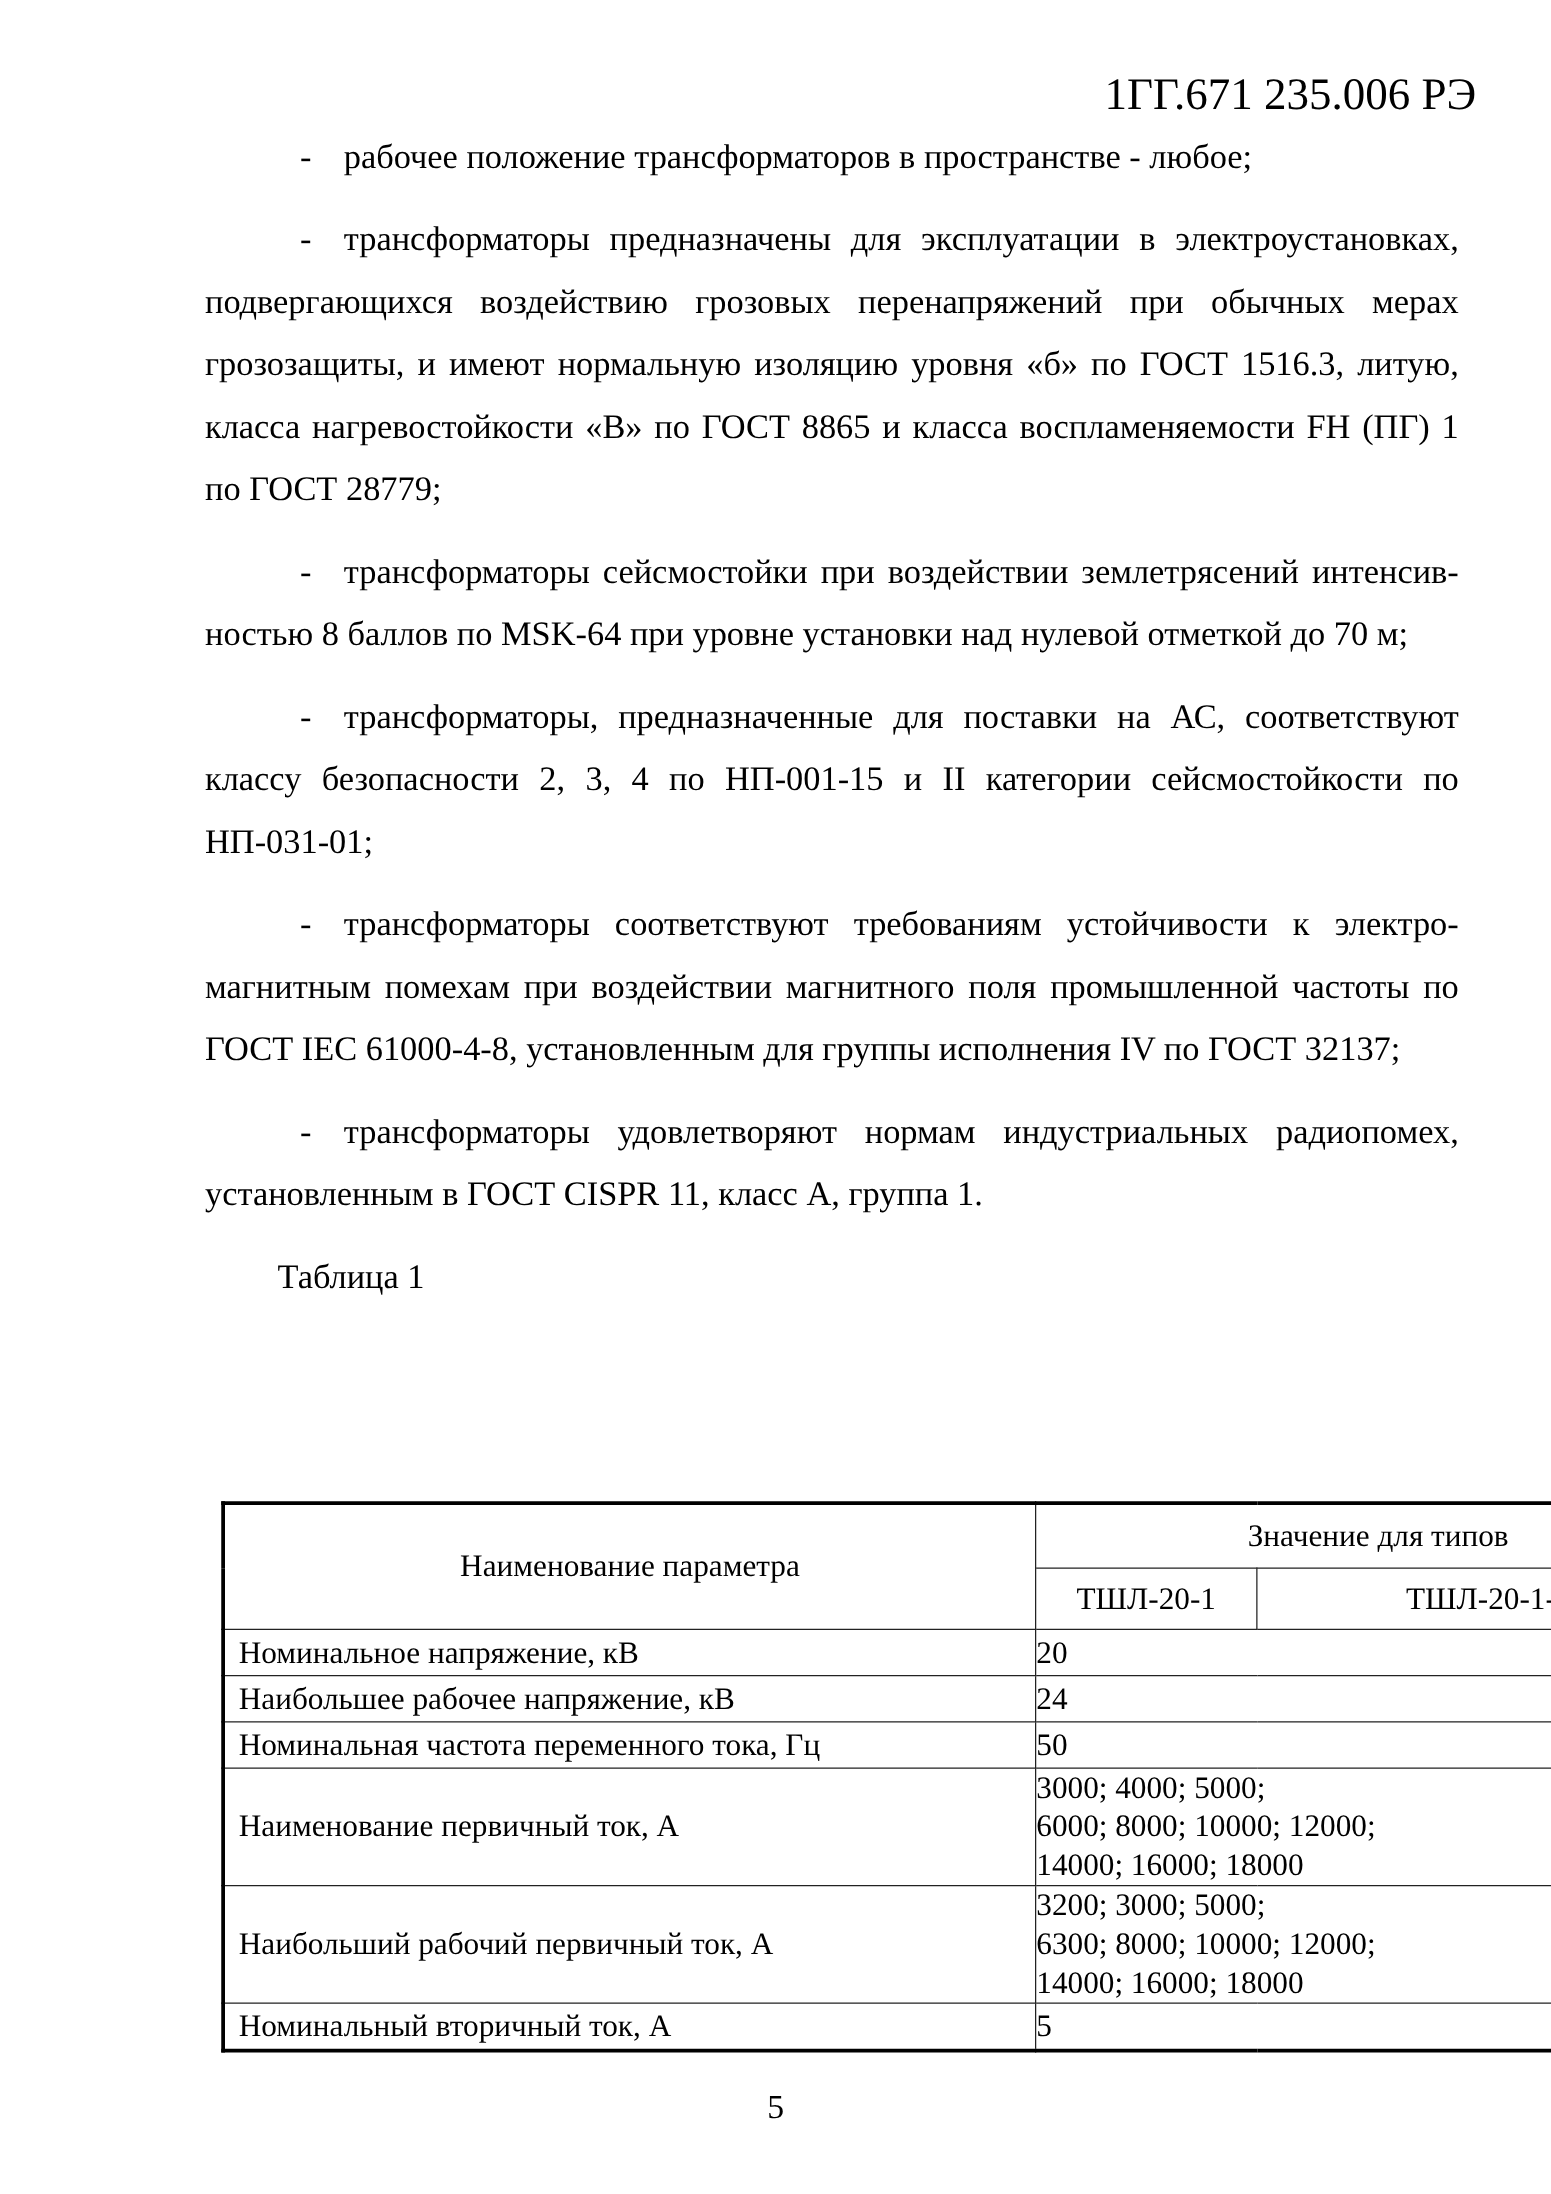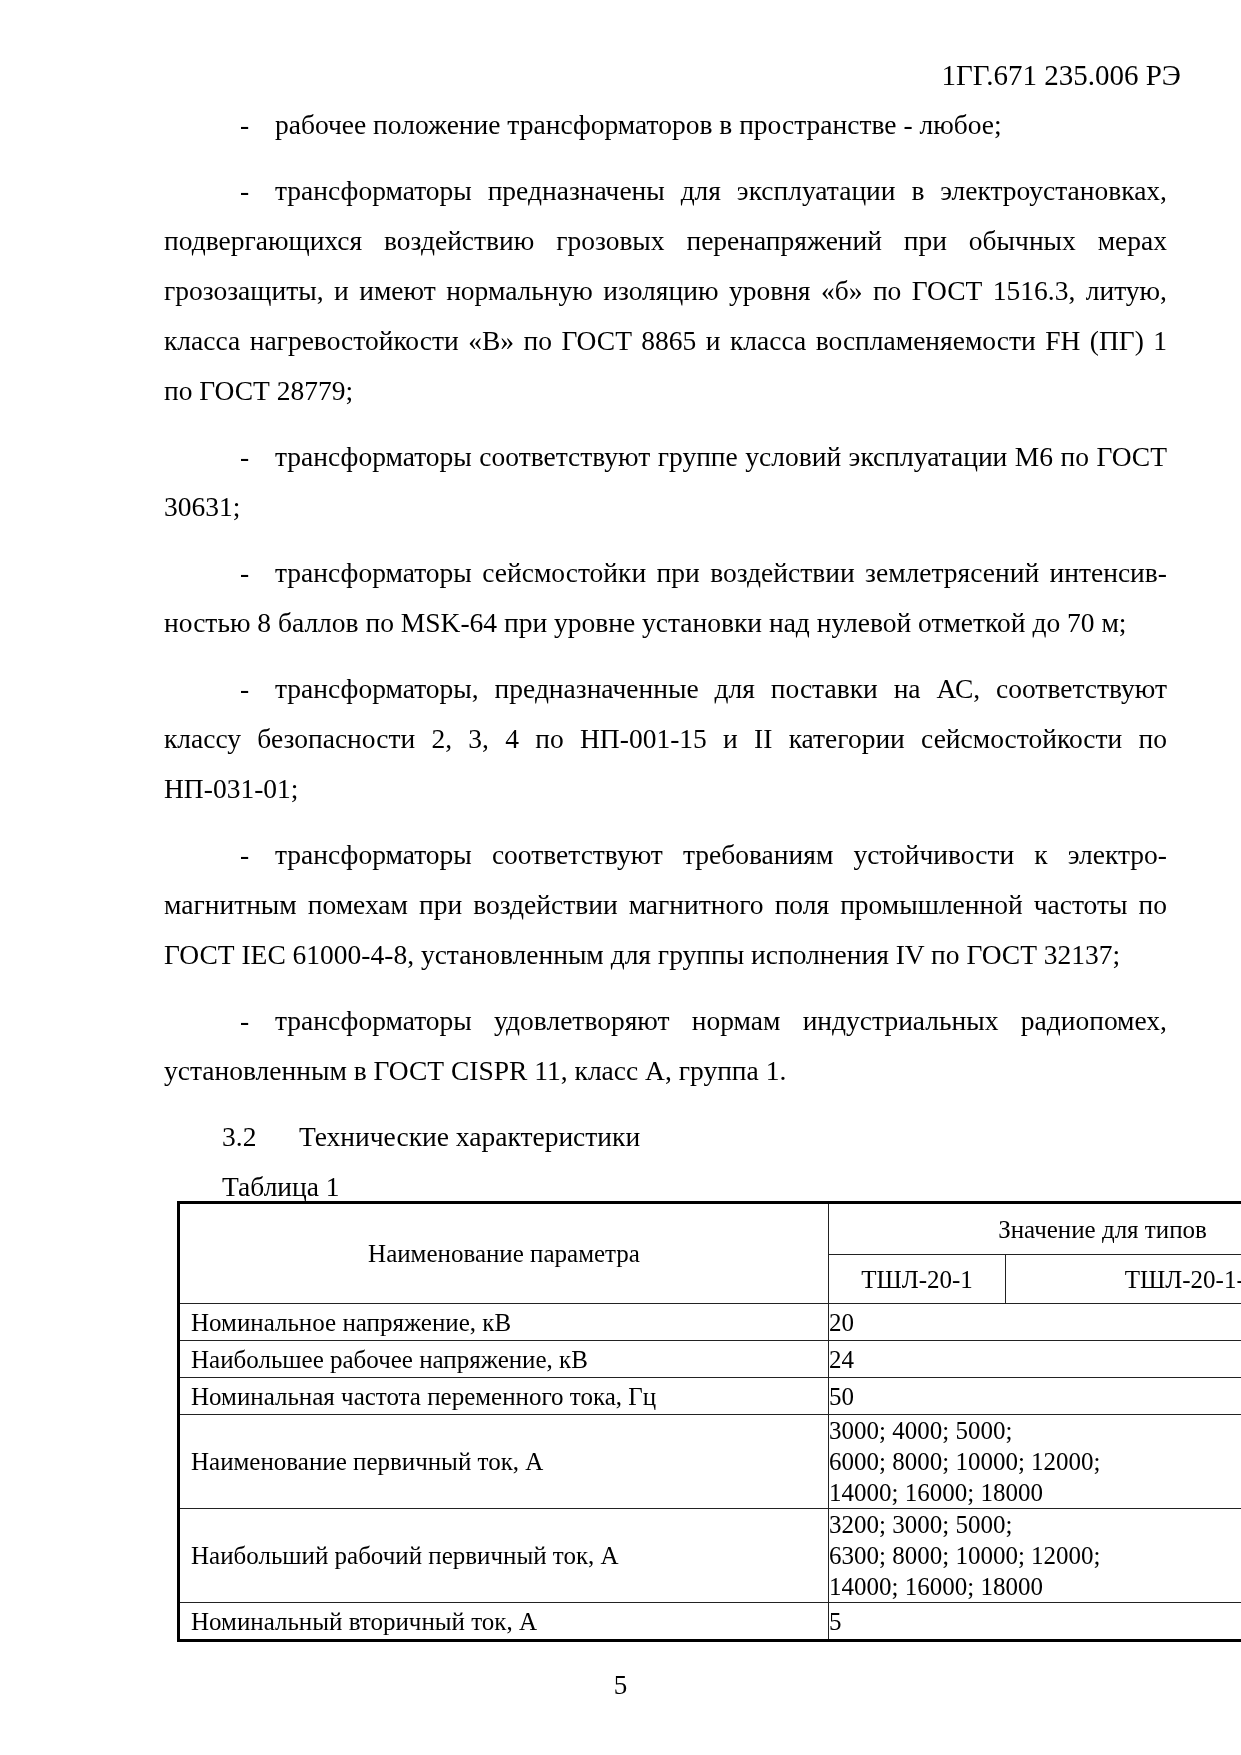--- a/index.html
+++ b/index.html
@@ -10,7 +10,7 @@
   }
   .doc-code {
     position: absolute; top: 58px; right: 60px;
-    font-size: 29px; line-height: 34px; text-align: right;
+    font-size: 36px; line-height: 34px; text-align: right;
   }
   .body-text {
     position: absolute; left: 148px; top: 84px; width: 1035px;

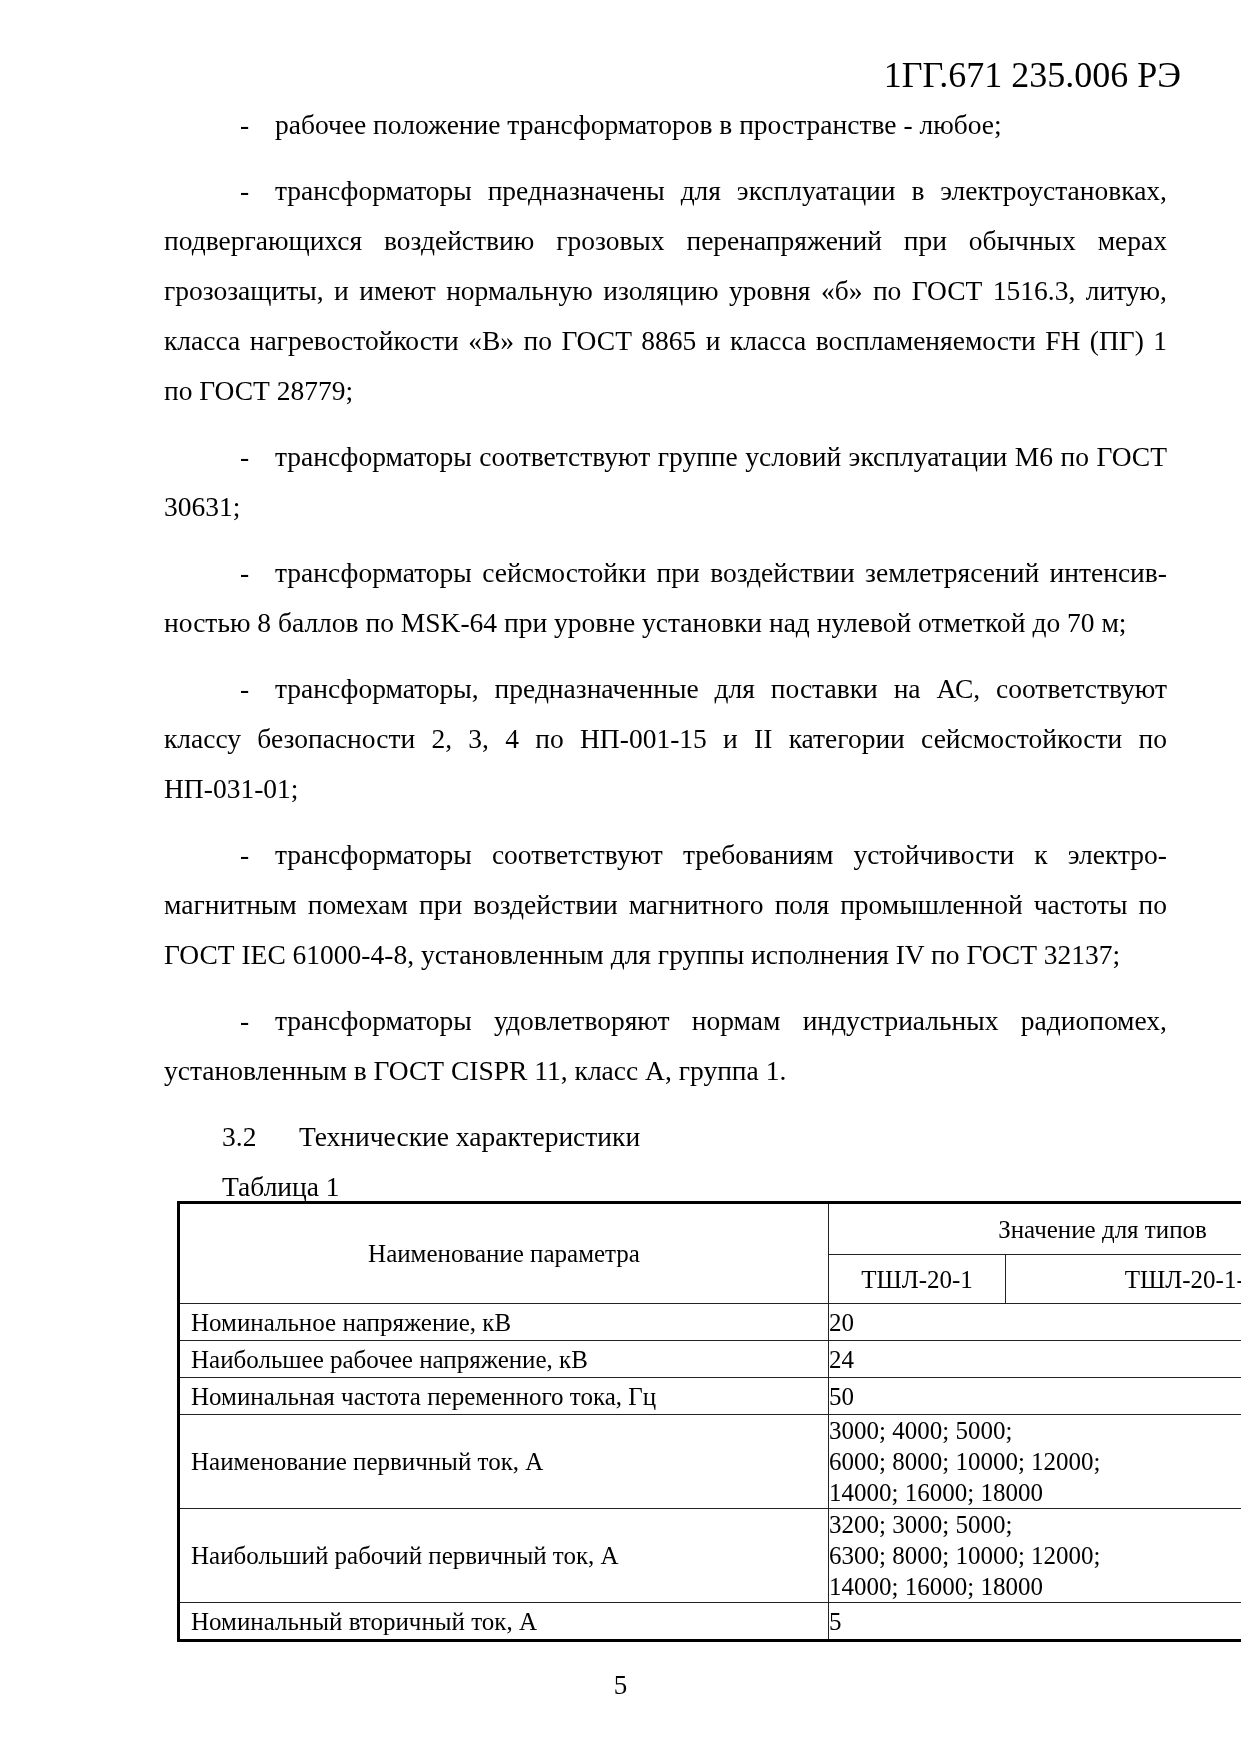--- a/index.html
+++ b/index.html
@@ -58,7 +58,6 @@
 <div class="body-text">
   <p class="para"><span class="dash">-</span><span>рабочее положение трансформаторов в пространстве - любое;</span></p>
   <p class="para"><span class="dash">-</span><span>трансформаторы предназначены для эксплуатации в электроустановках, подвергающихся воздействию грозовых перенапряжений при обычных мерах грозозащиты, и имеют нормальную изоляцию уровня «б» по ГОСТ 1516.3, литую, класса нагревостойкости «В» по ГОСТ 8865 и класса воспламеняемости FH (ПГ) 1 по ГОСТ 28779;</span></p>
-  <p class="para"><span class="dash">-</span><span>трансформаторы соответствуют группе условий эксплуатации М6 по ГОСТ 30631;</span></p>
   <p class="para"><span class="dash">-</span><span>трансформаторы сейсмостойки при воздействии землетрясений интенсив­ностью 8 баллов по MSK-64 при уровне установки над нулевой отметкой до 70 м;</span></p>
   <p class="para"><span class="dash">-</span><span>трансформаторы, предназначенные для поставки на АС, соответствуют классу безопасности 2, 3, 4 по НП-001-15 и II категории сейсмостойкости по НП-031-01;</span></p>
   <p class="para"><span class="dash">-</span><span>трансформаторы соответствуют требованиям устойчивости к электро­магнитным помехам при воздействии магнитного поля промышленной частоты по ГОСТ IEC 61000-4-8, установленным для группы исполнения IV по ГОСТ 32137;</span></p>

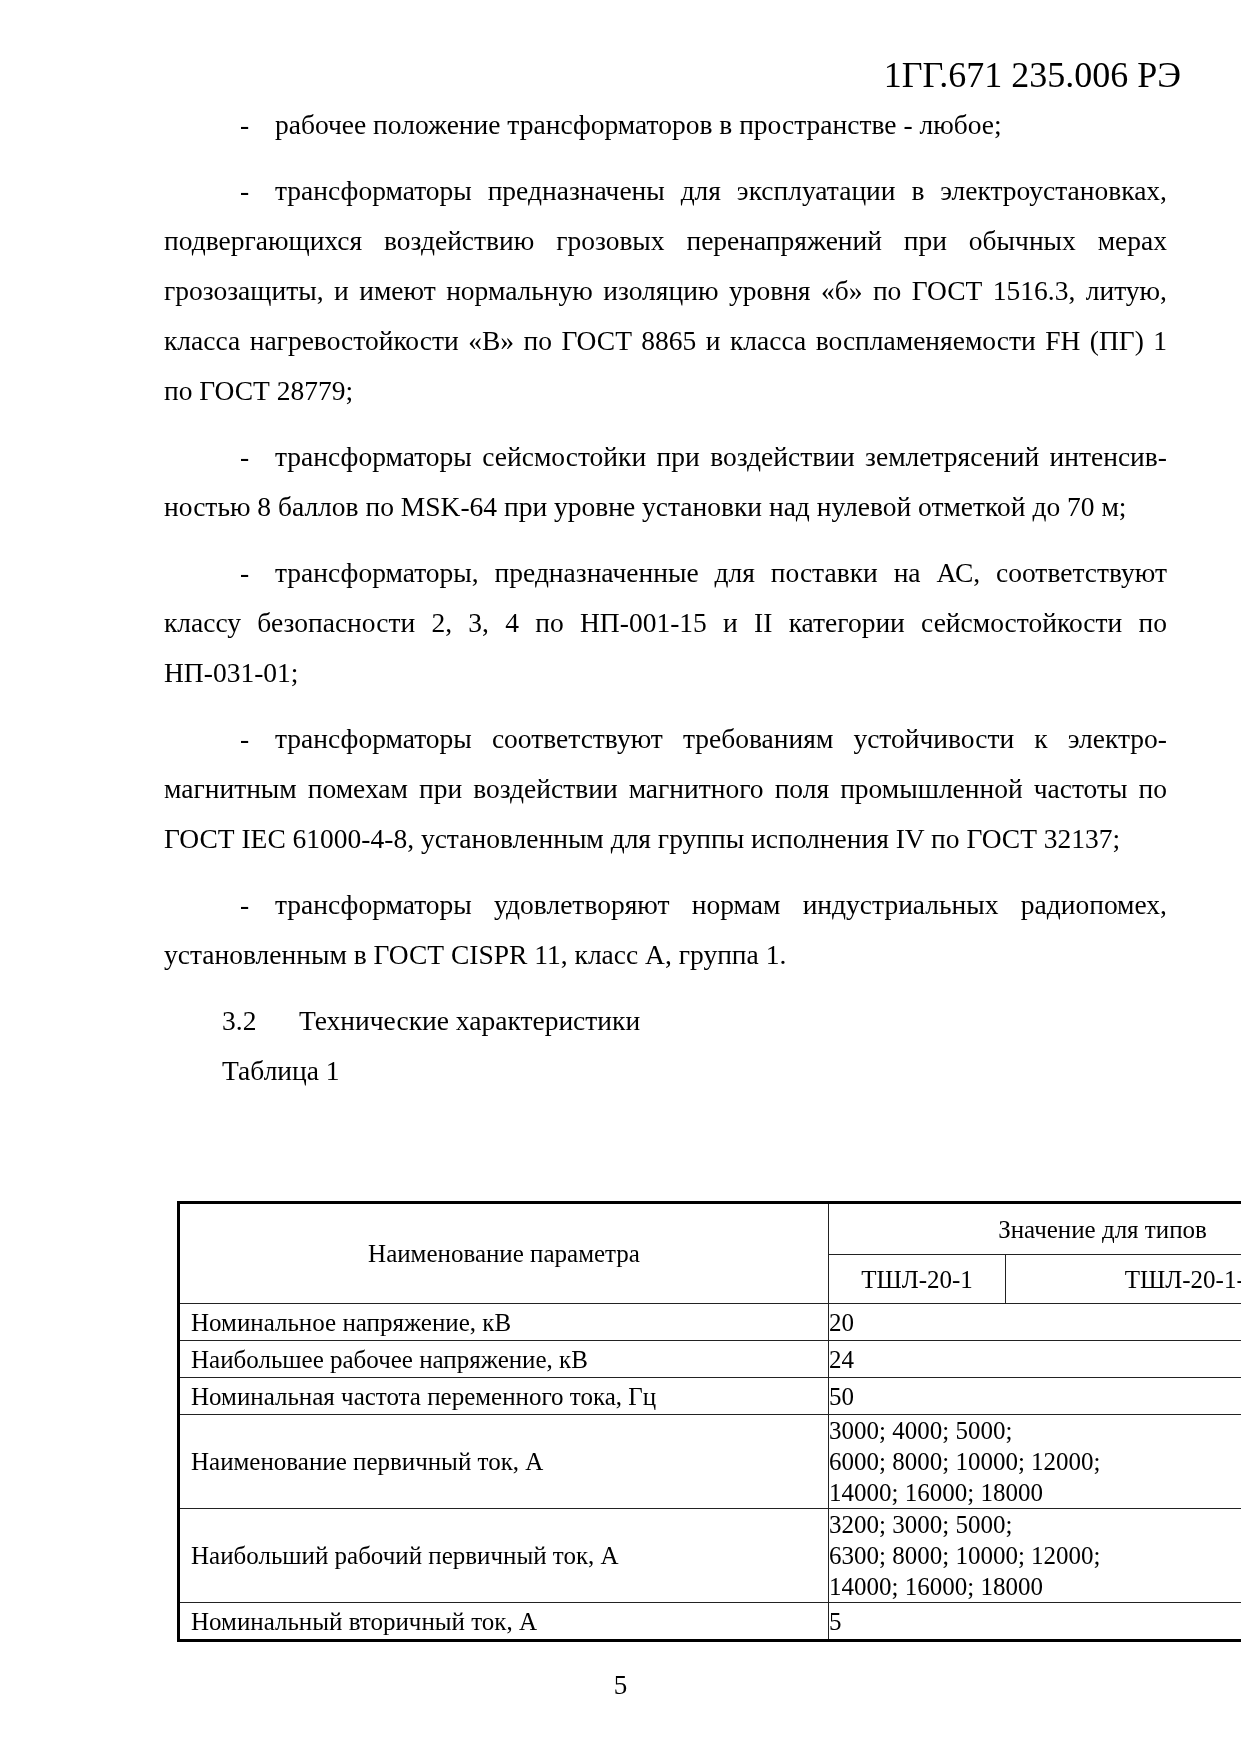--- a/index.html
+++ b/index.html
@@ -63,7 +63,6 @@
   <p class="para"><span class="dash">-</span><span>трансформаторы соответствуют требованиям устойчивости к электро­магнитным помехам при воздействии магнитного поля промышленной частоты по ГОСТ IEC 61000-4-8, установленным для группы исполнения IV по ГОСТ 32137;</span></p>
   <p class="para"><span class="dash">-</span><span>трансформаторы удовлетворяют нормам индустриальных радиопомех, установленным в ГОСТ CISPR 11, класс А, группа 1.</span></p>
 
-  <p class="heading-line"><span class="num">3.2</span><span>Технические характеристики</span></p>
   <p class="table-caption">Таблица 1</p>
 </div>
 

